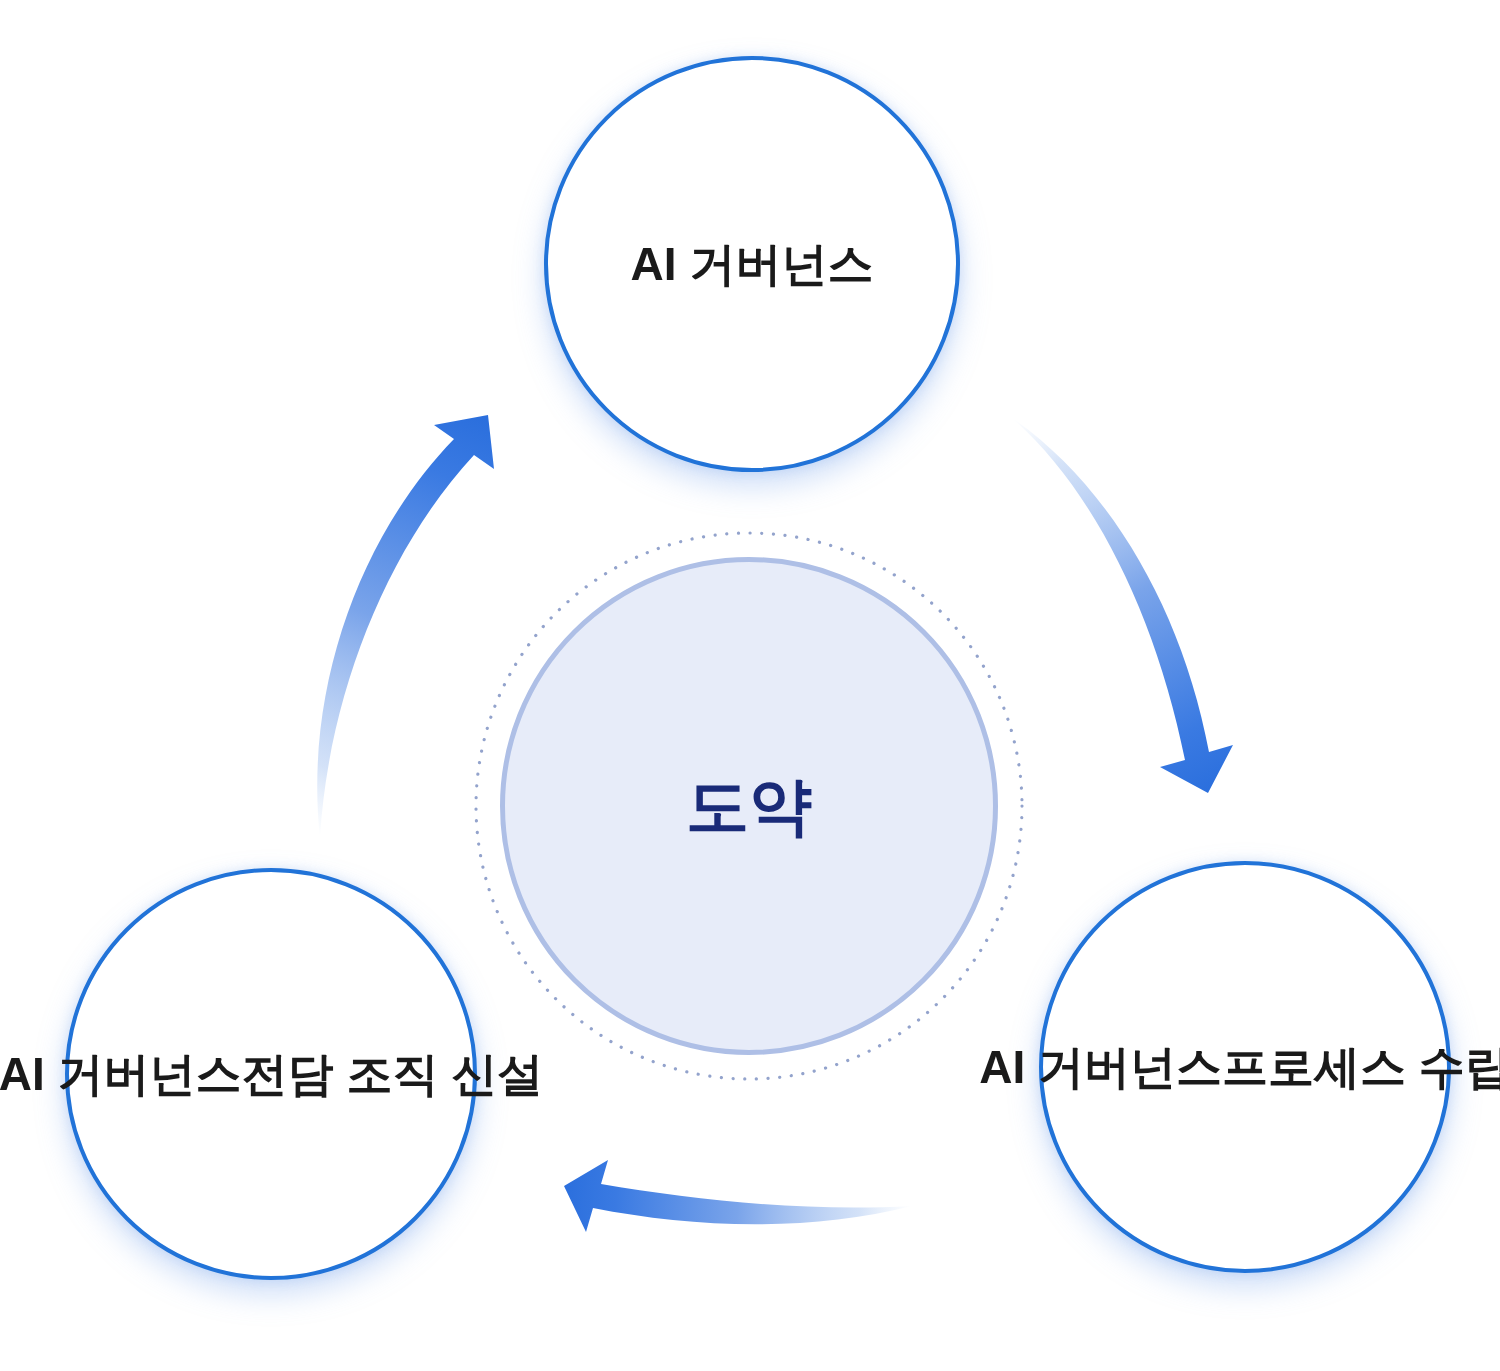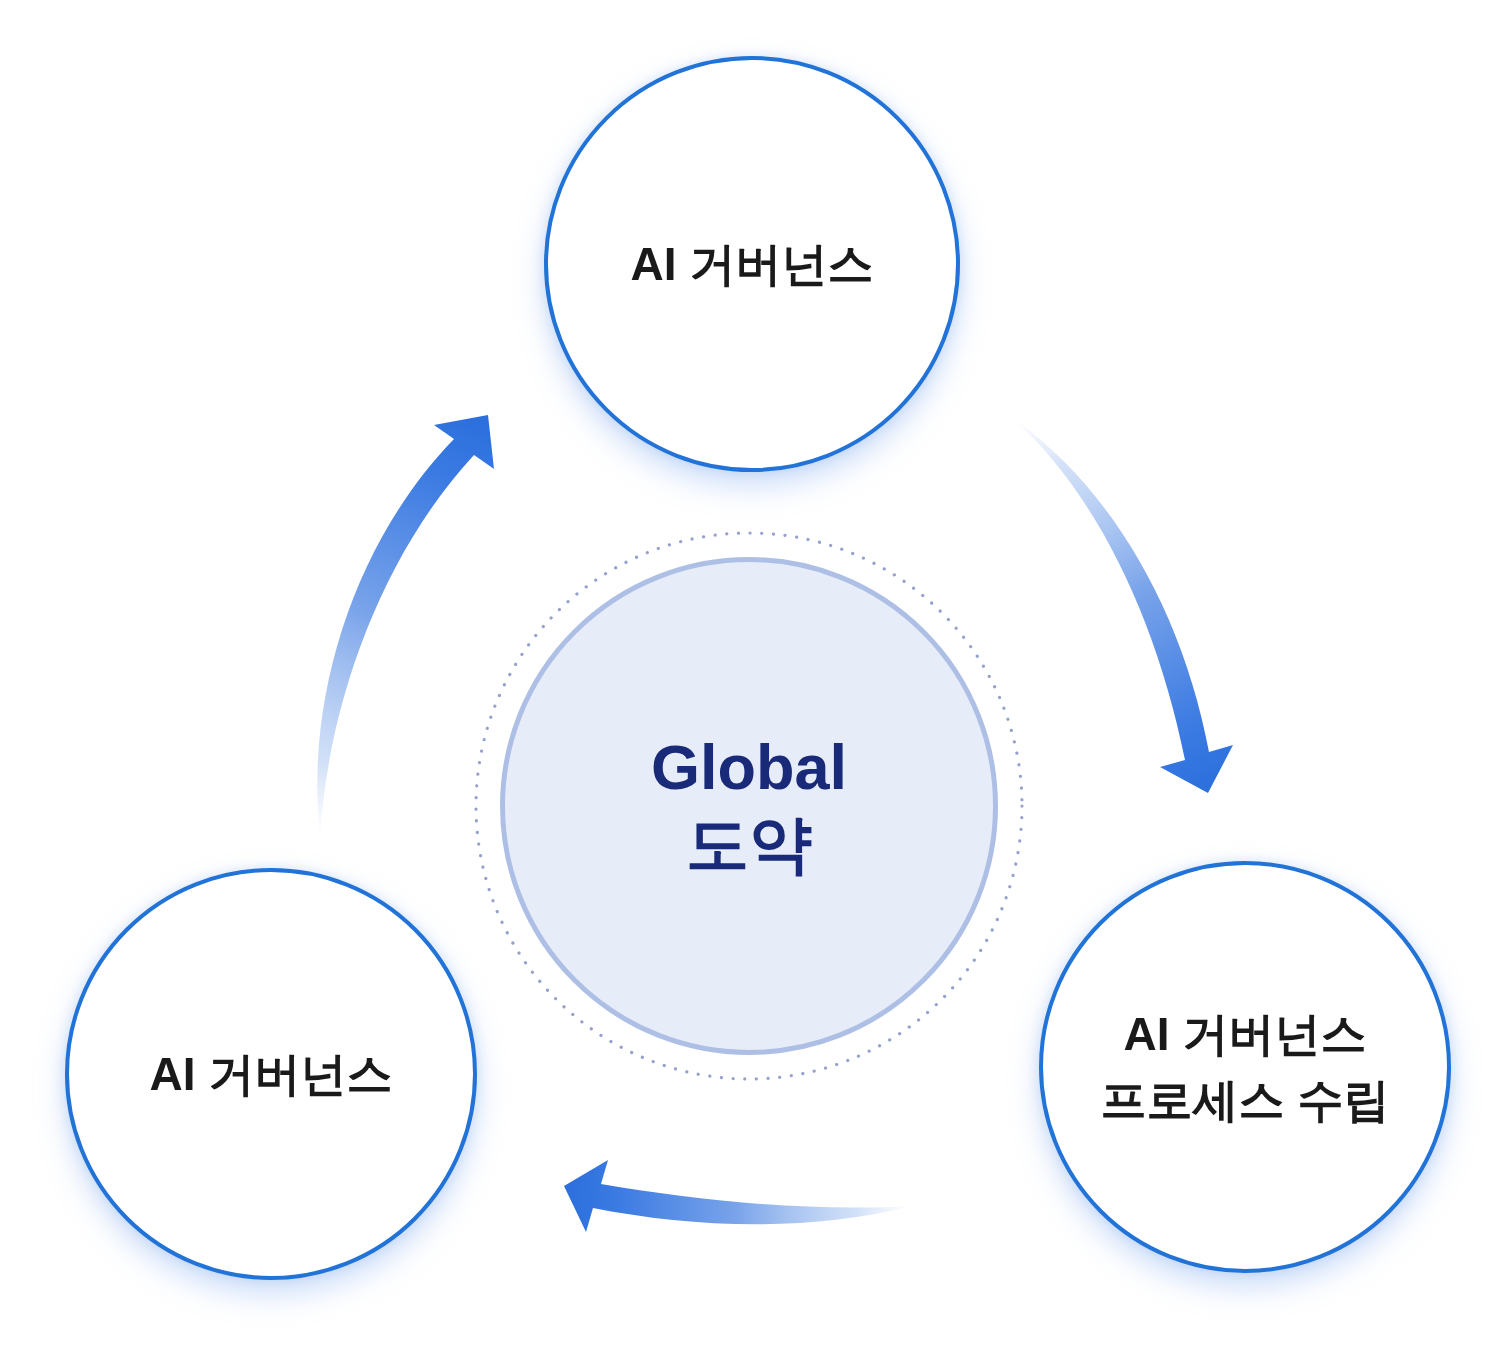--- a/index.html
+++ b/index.html
@@ -24,7 +24,7 @@
   .node{
     position:absolute;
     border-radius:50%;
-    display:flex;flex-direction:column;align-items:center;justify-content:center;
+    display:flex;flex-direction:row;align-items:center;justify-content:center;
     text-align:center;
     box-sizing:border-box;
   }

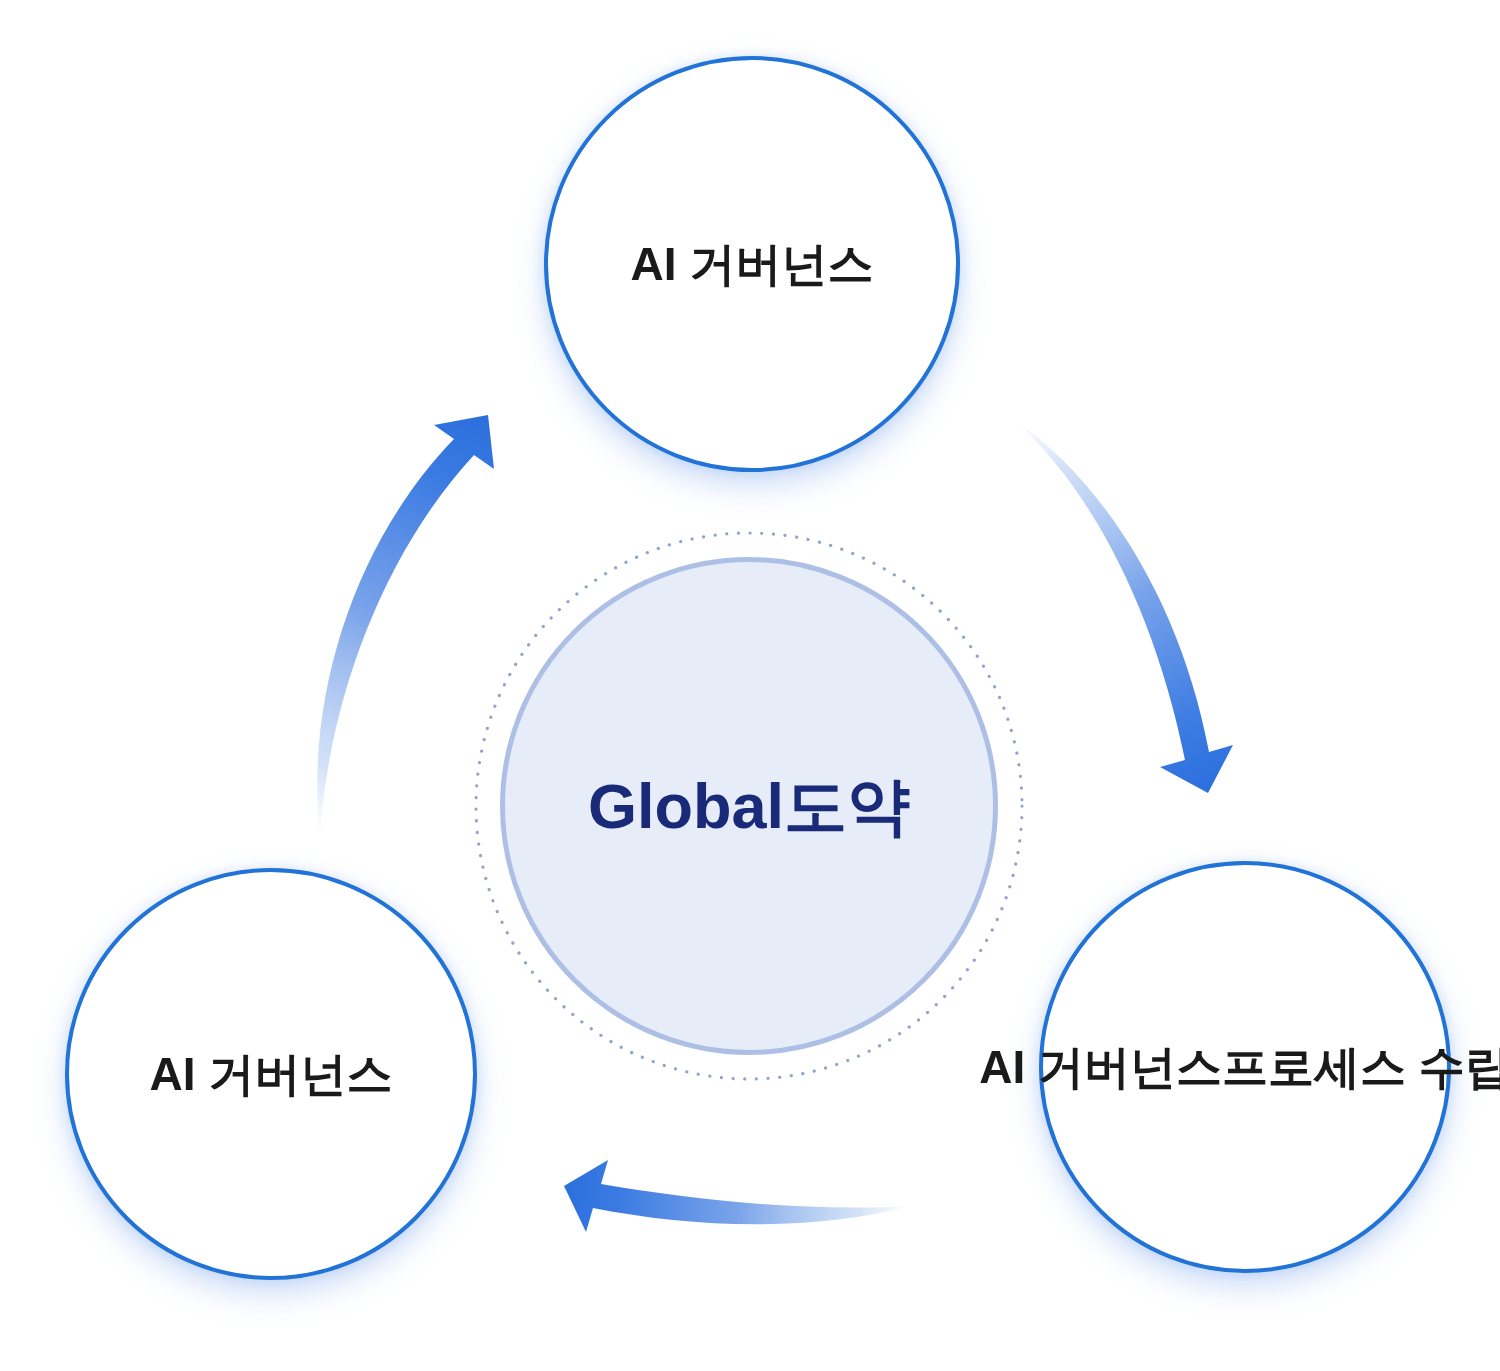--- a/index.html
+++ b/index.html
@@ -97,7 +97,6 @@
   </svg>
 
   <div class="node center-node">
-    <div class="txt">Global</div>
     <div class="txt">도약</div>
   </div>
 

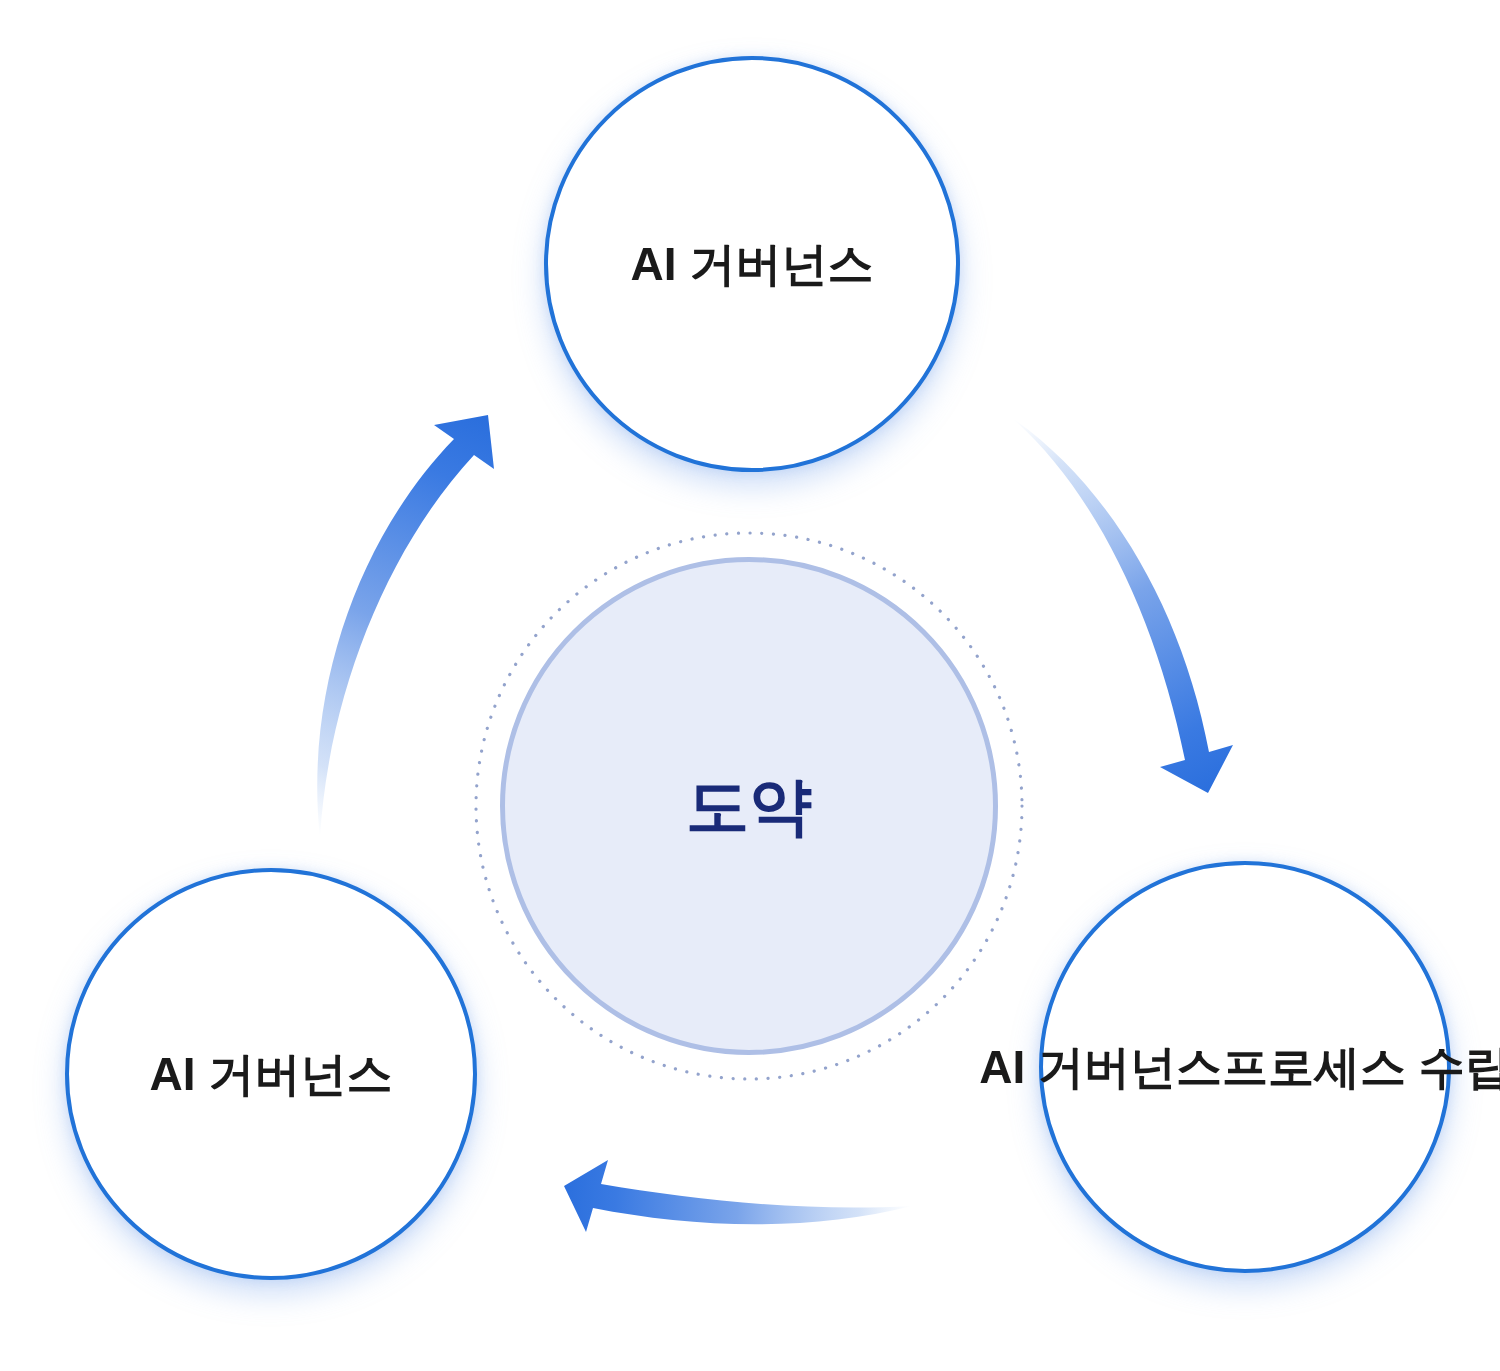--- a/index.html
+++ b/index.html
@@ -111,6 +111,7 @@
 
   <div class="node outer-node node-left">
     <div class="txt">AI 거버넌스</div>
+    <div class="txt">전담 조직 신설</div>
   </div>
 
 </div>

